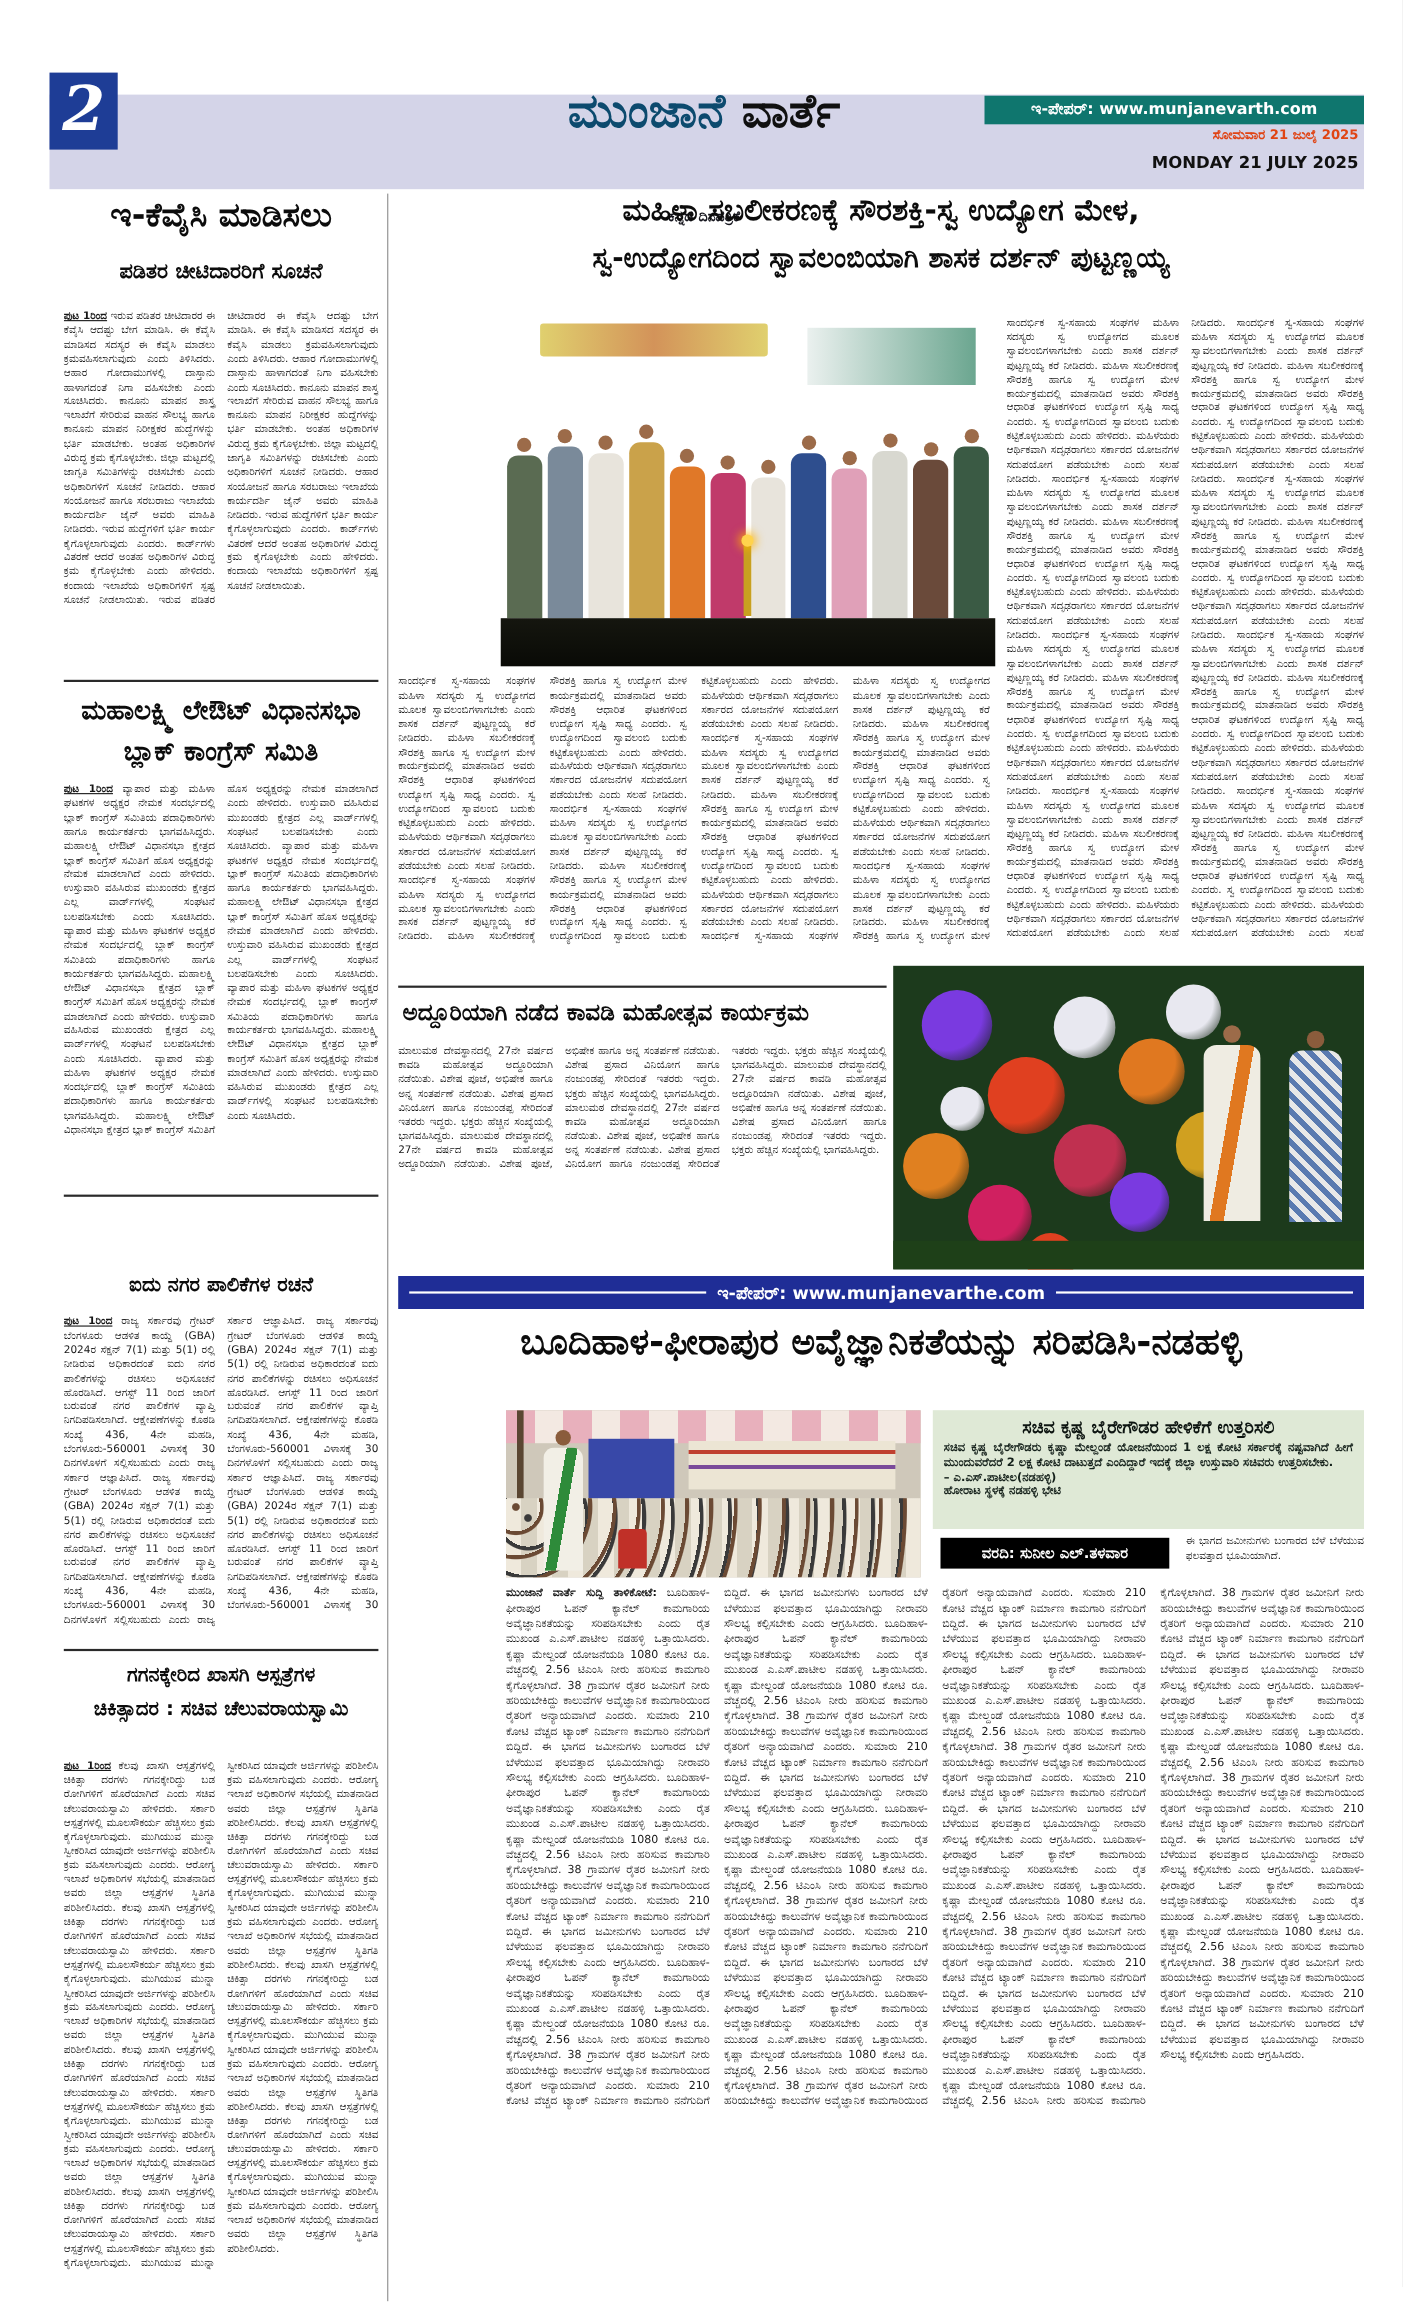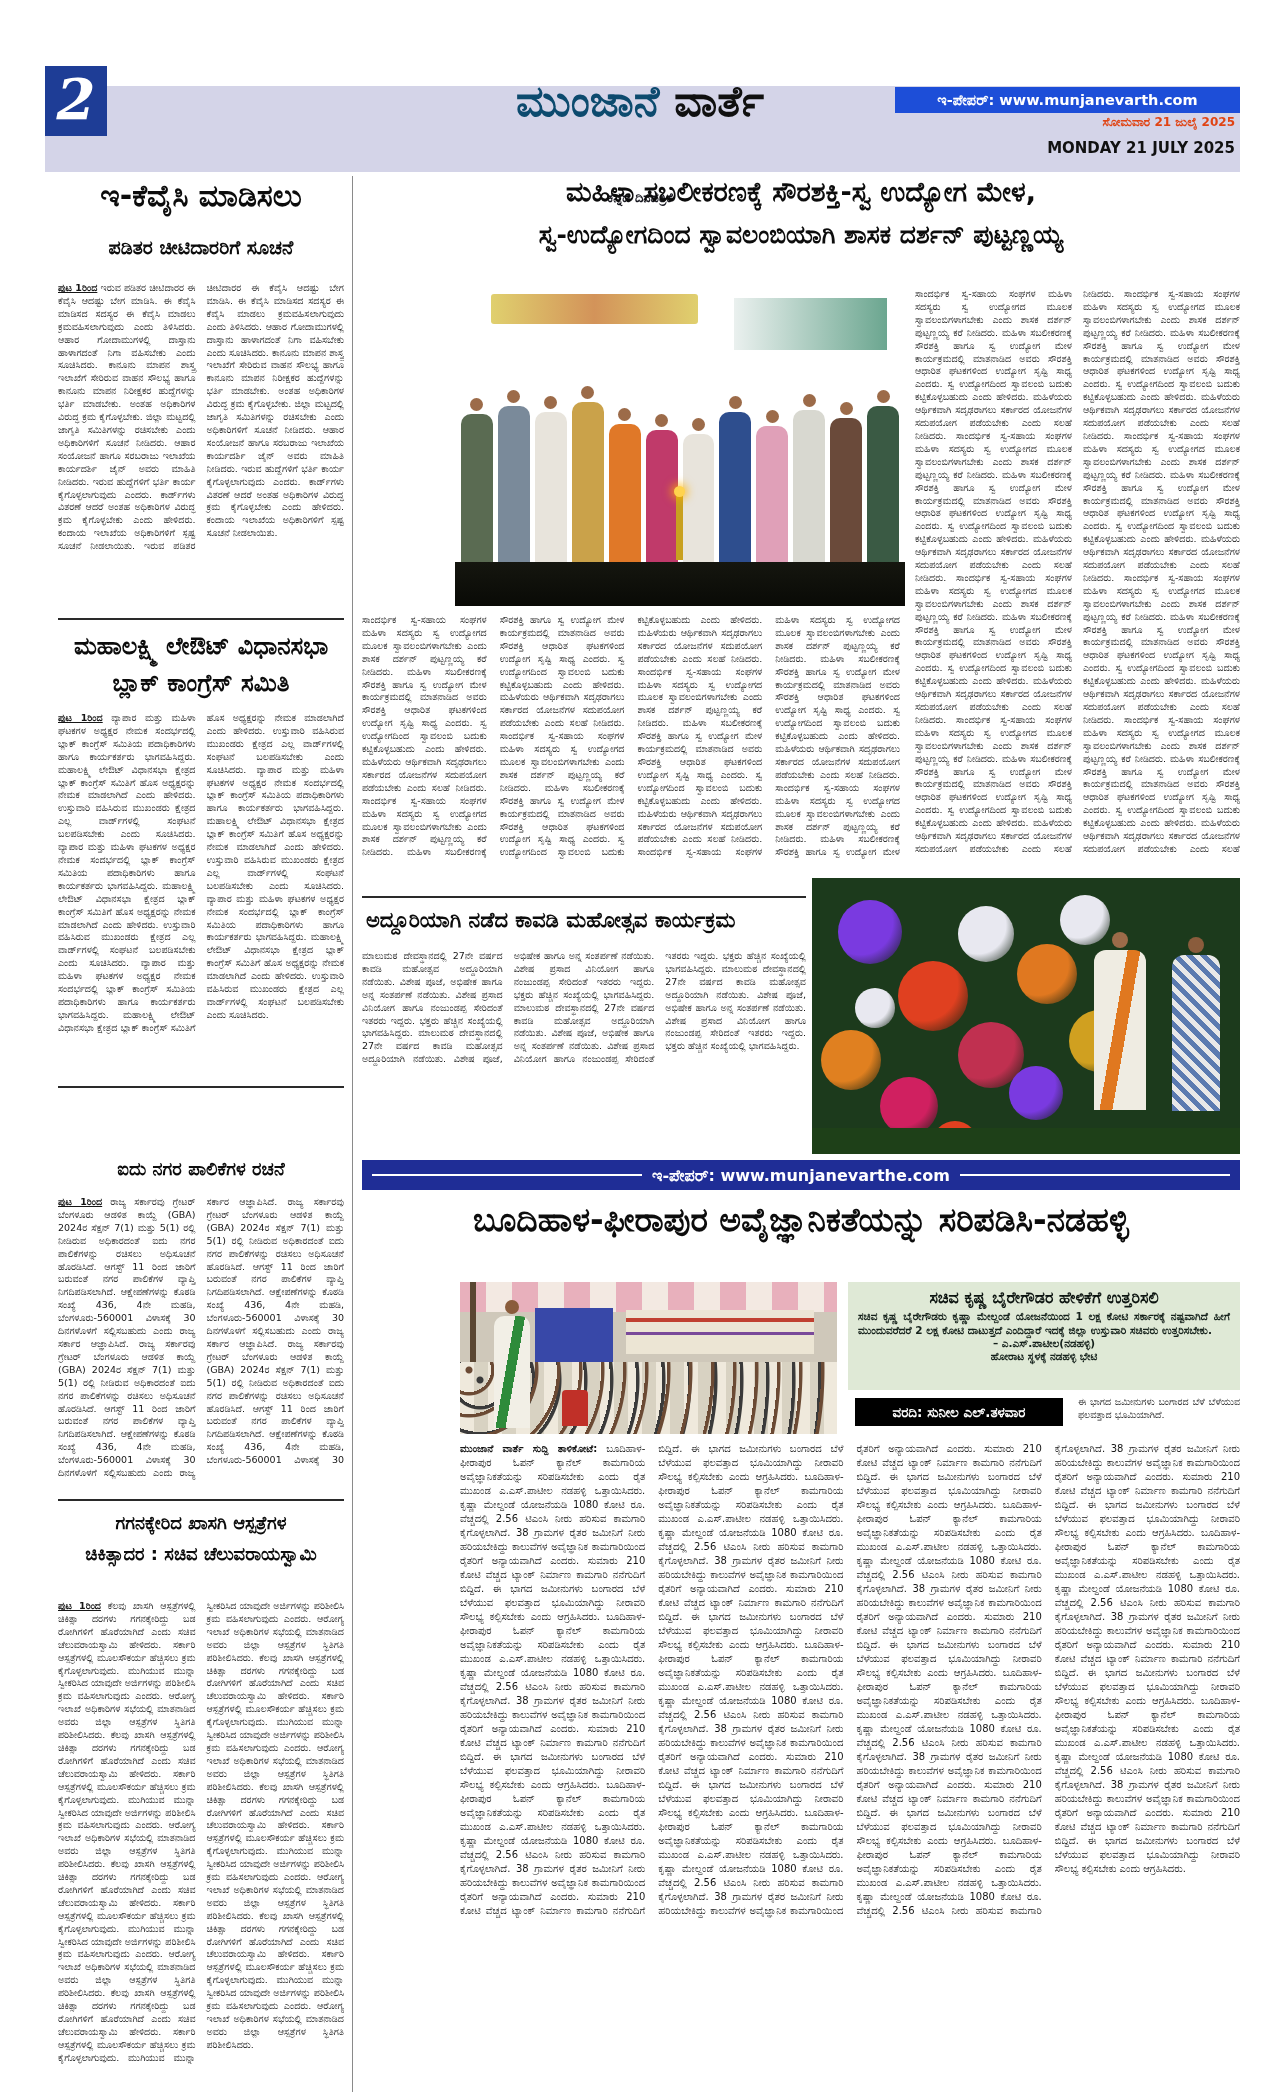--- a/index.html
+++ b/index.html
@@ -22,7 +22,7 @@
   #masthead{left:350px;top:76px;width:580px;text-align:center;font-size:43px;font-weight:bold;}
   #masthead .w1{color:#0c4a6e;} #masthead .w2{color:#101010;}
   #mast-sub{left:350px;top:142px;width:580px;text-align:center;font-size:13px;font-weight:bold;color:#15151d;margin-top:48px;}
-  #epaper-top{left:895px;top:87px;width:345px;height:26px;background:#1d4ed8;color:#fff;
+  #epaper-top{left:895px;top:87px;width:345px;height:26px;background:#0f766e;color:#fff;
               font-size:14.5px;font-weight:bold;text-align:center;line-height:26px;}
   #date-kn{left:895px;top:115px;width:340px;text-align:right;color:#e04414;font-weight:bold;font-size:12px;}
   #date-en{left:895px;top:139px;width:340px;text-align:right;color:#111;font-weight:bold;font-size:15px;}

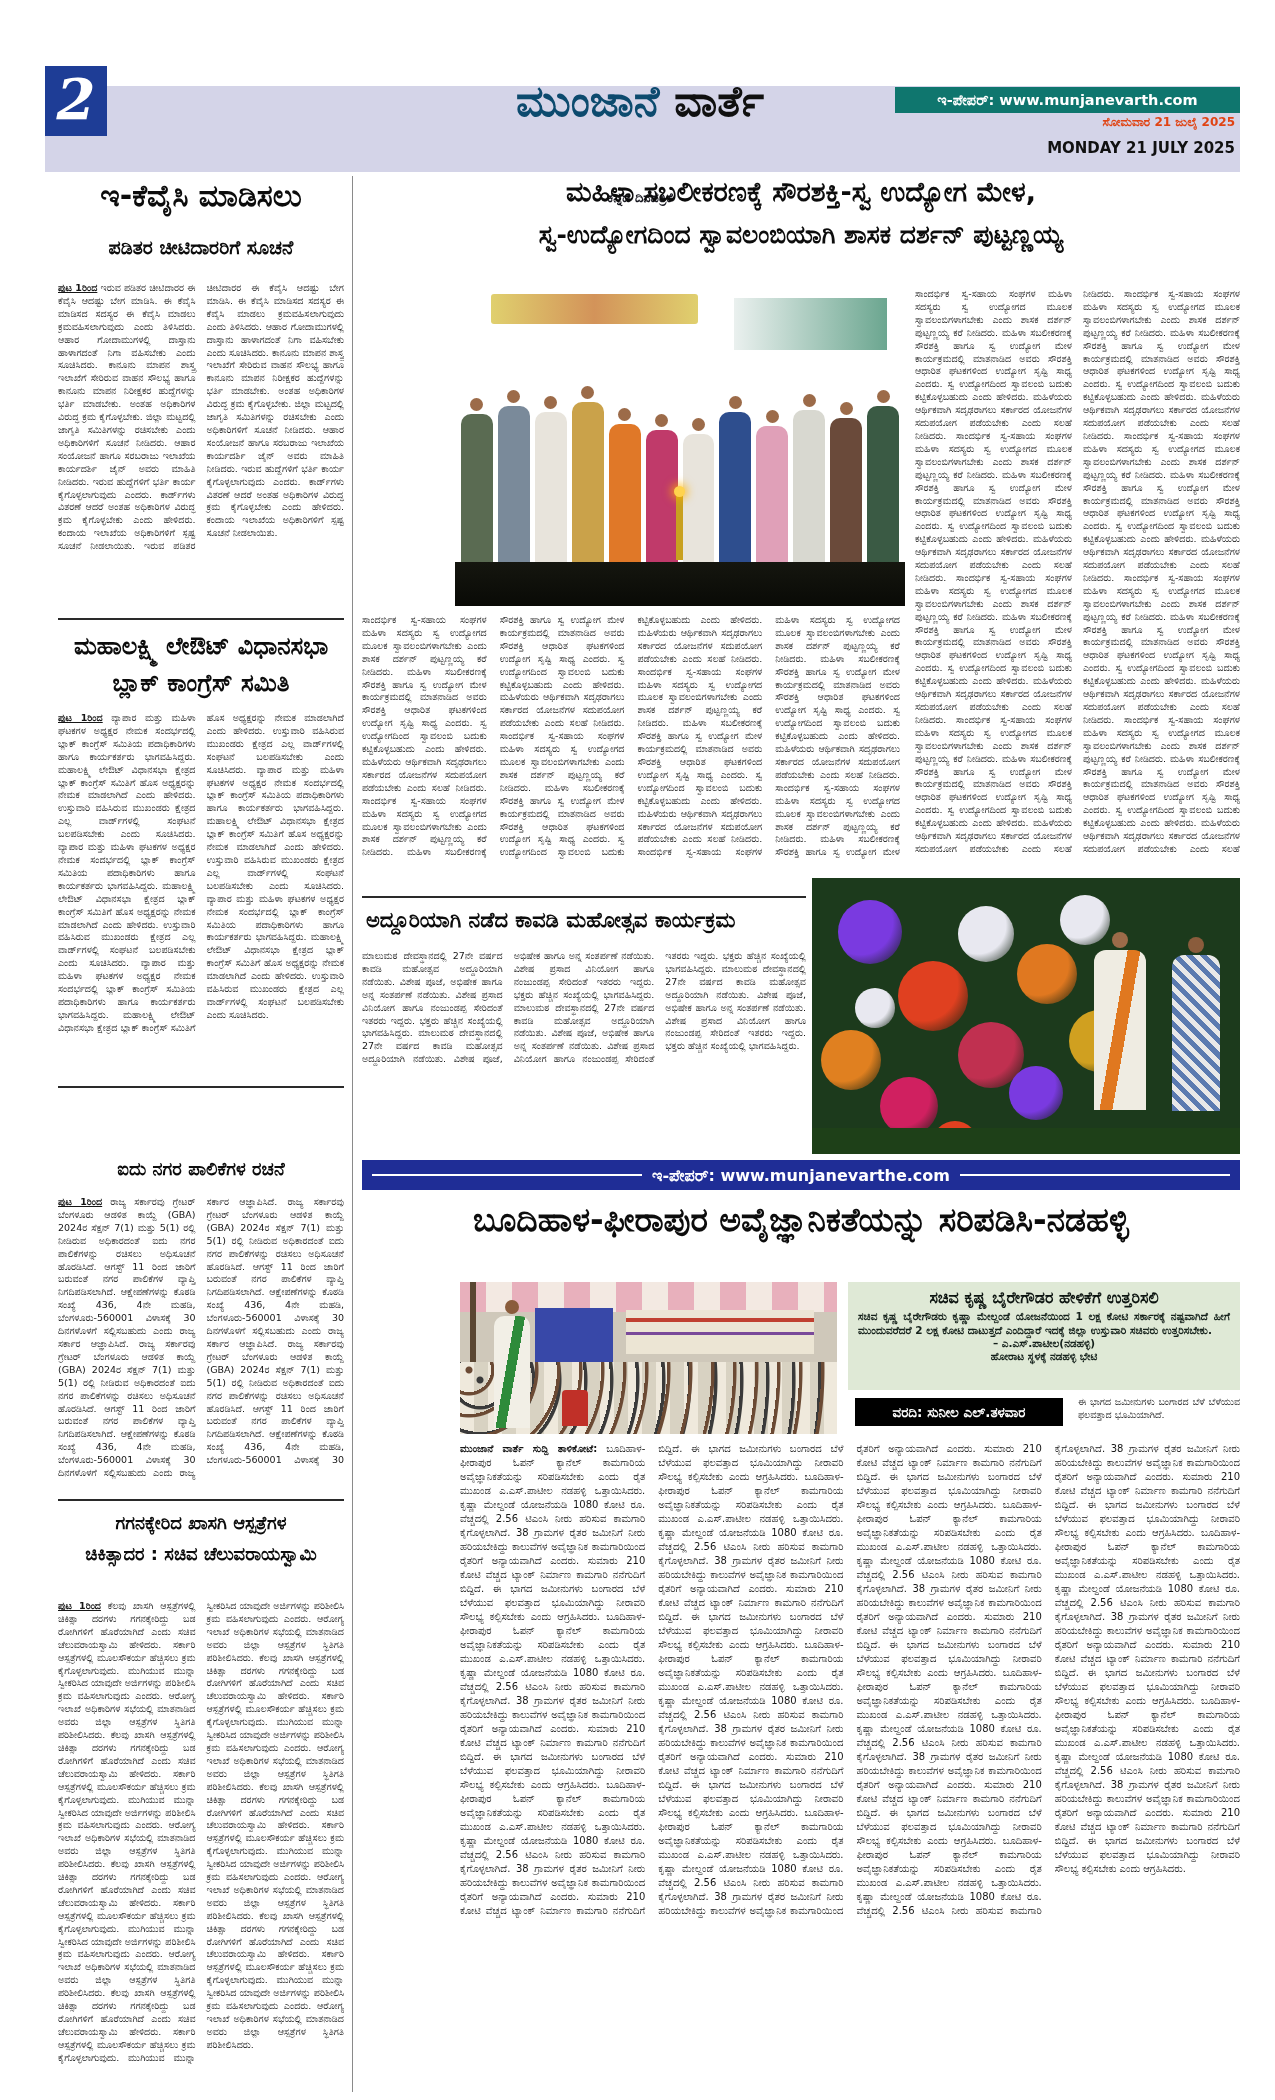--- a/index.html
+++ b/index.html
@@ -84,7 +84,7 @@
           padding:6px 10px;box-sizing:border-box;}
   #greenbox .bx-hl{font-weight:bold;font-size:16px;text-align:center;margin-bottom:3px;color:#0c1410;}
   #greenbox .bx-body{font-size:10.5px;line-height:1.3;text-align:justify;font-weight:bold;}
-  #greenbox .bx-sig{font-size:10.5px;font-weight:bold;text-align:center;}
+  #greenbox .bx-sig{font-size:10.5px;font-weight:bold;text-align:left;}
   #bylinebox{left:855px;top:1398px;width:208px;height:28px;background:#000;color:#fff;
           font-weight:bold;font-size:13.5px;text-align:center;line-height:28px;}
   .bottom-body{font-size:10px;line-height:1.4;}

